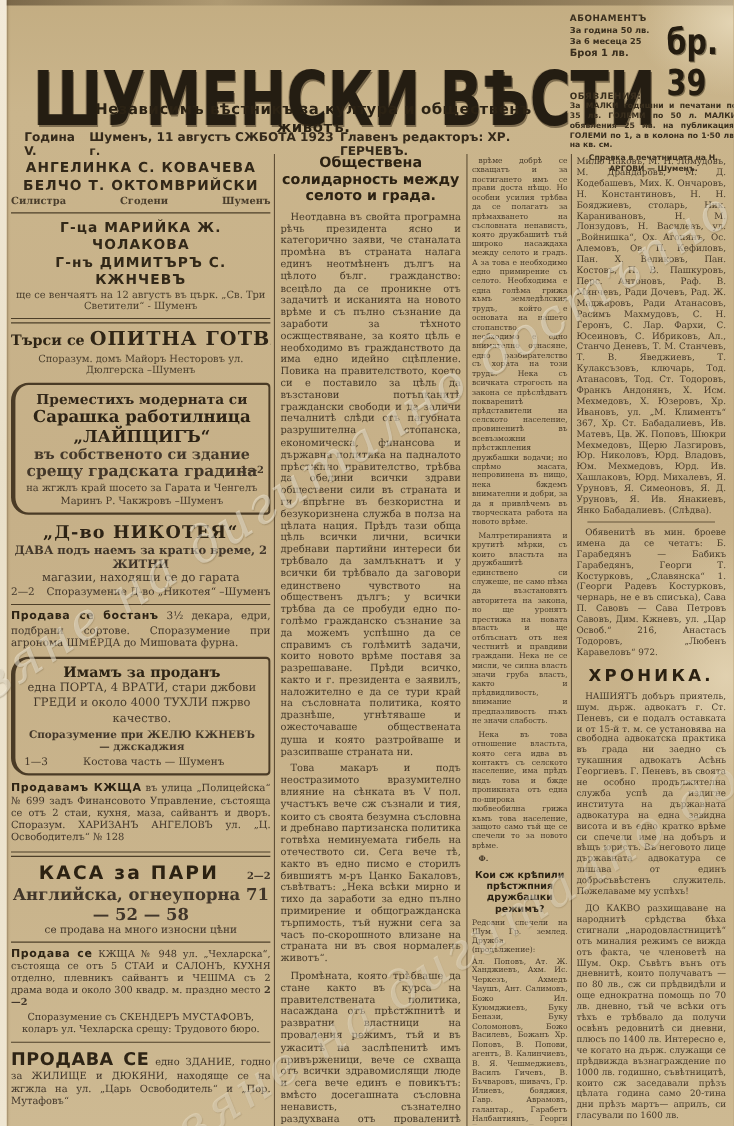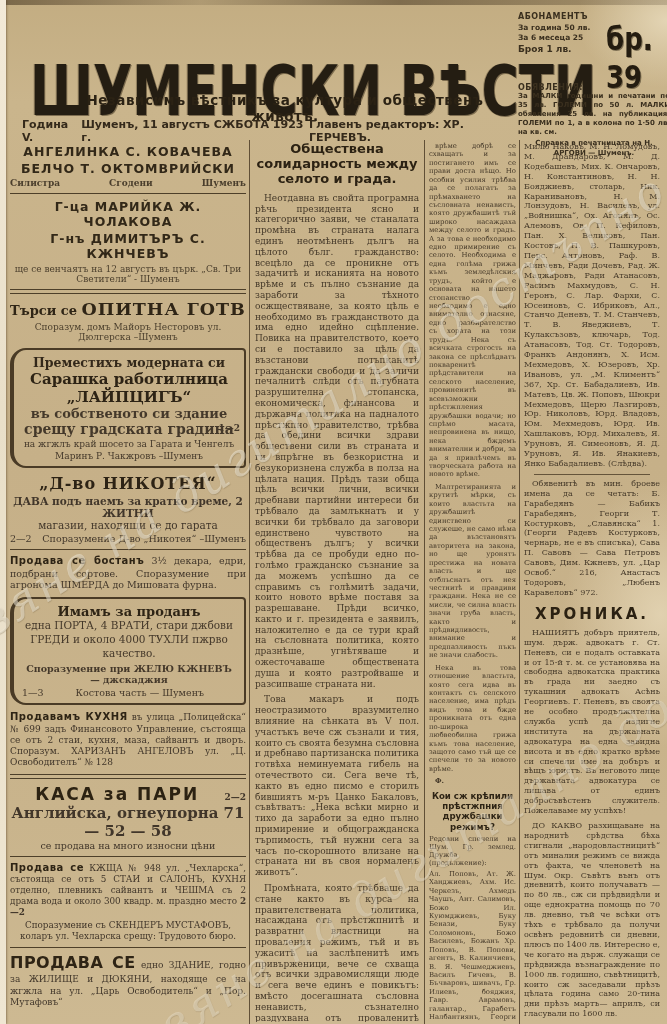--- a/index.html
+++ b/index.html
@@ -191,7 +191,7 @@
       </div>
     </div>
     <div class="ad just" style="font-size:9px;line-height:1.25;">
-      <span class="lead-big">Продавамъ КУХНЯ</span>
+      <span class="lead-big">Продавамъ КЖЩА</span>
       <span>въ улица „Полицейска“ № 699 задъ Финансовото Управление, състояща се отъ 2 стаи, кухня, маза, сайвантъ и дворъ. Споразум. ХАРИЗАНЪ АНГЕЛОВЪ ул. „Ц. Освободителъ“ № 128</span>
     </div>
     <hr class="hr2">

